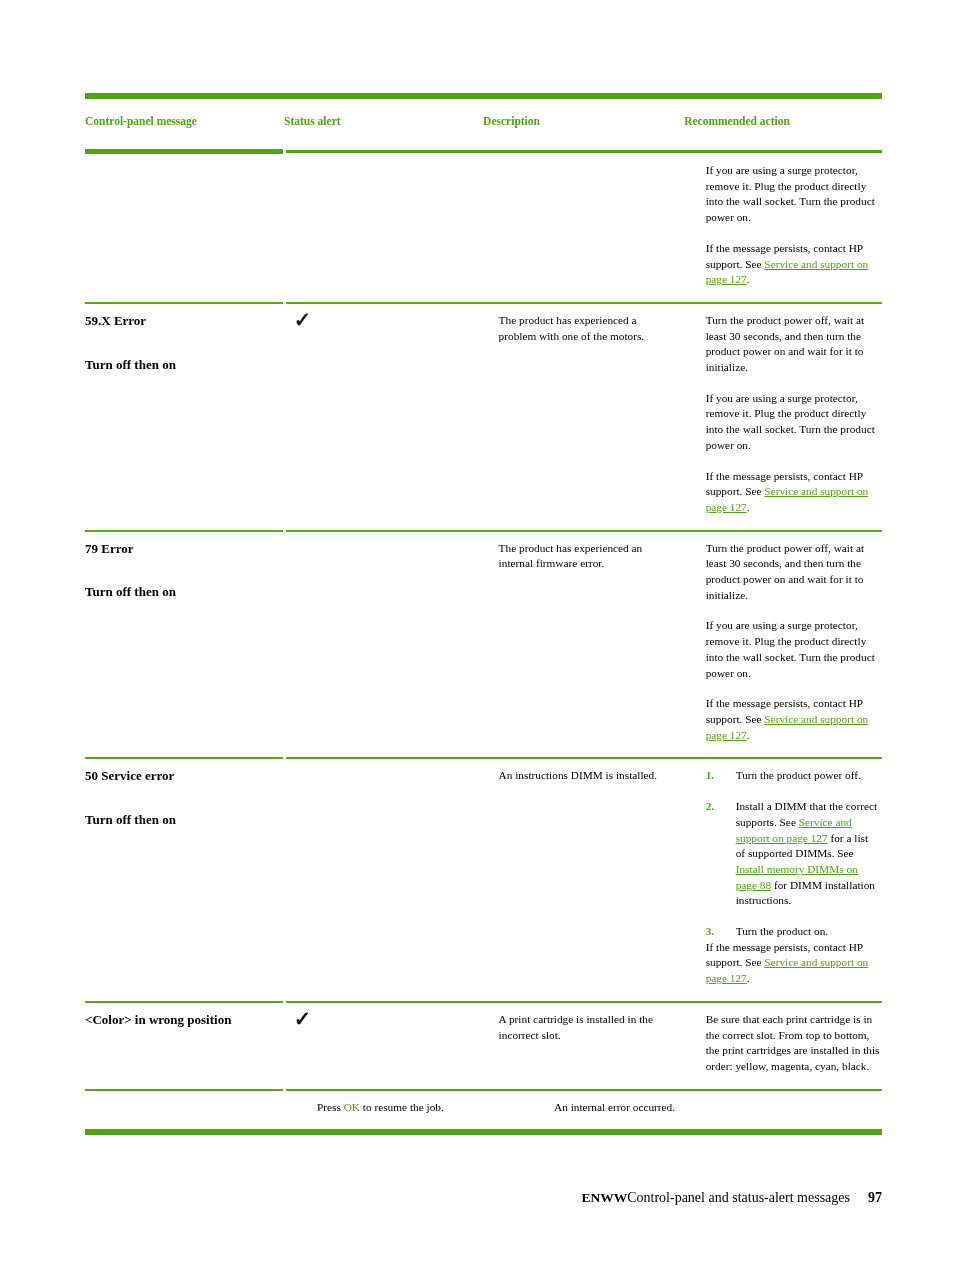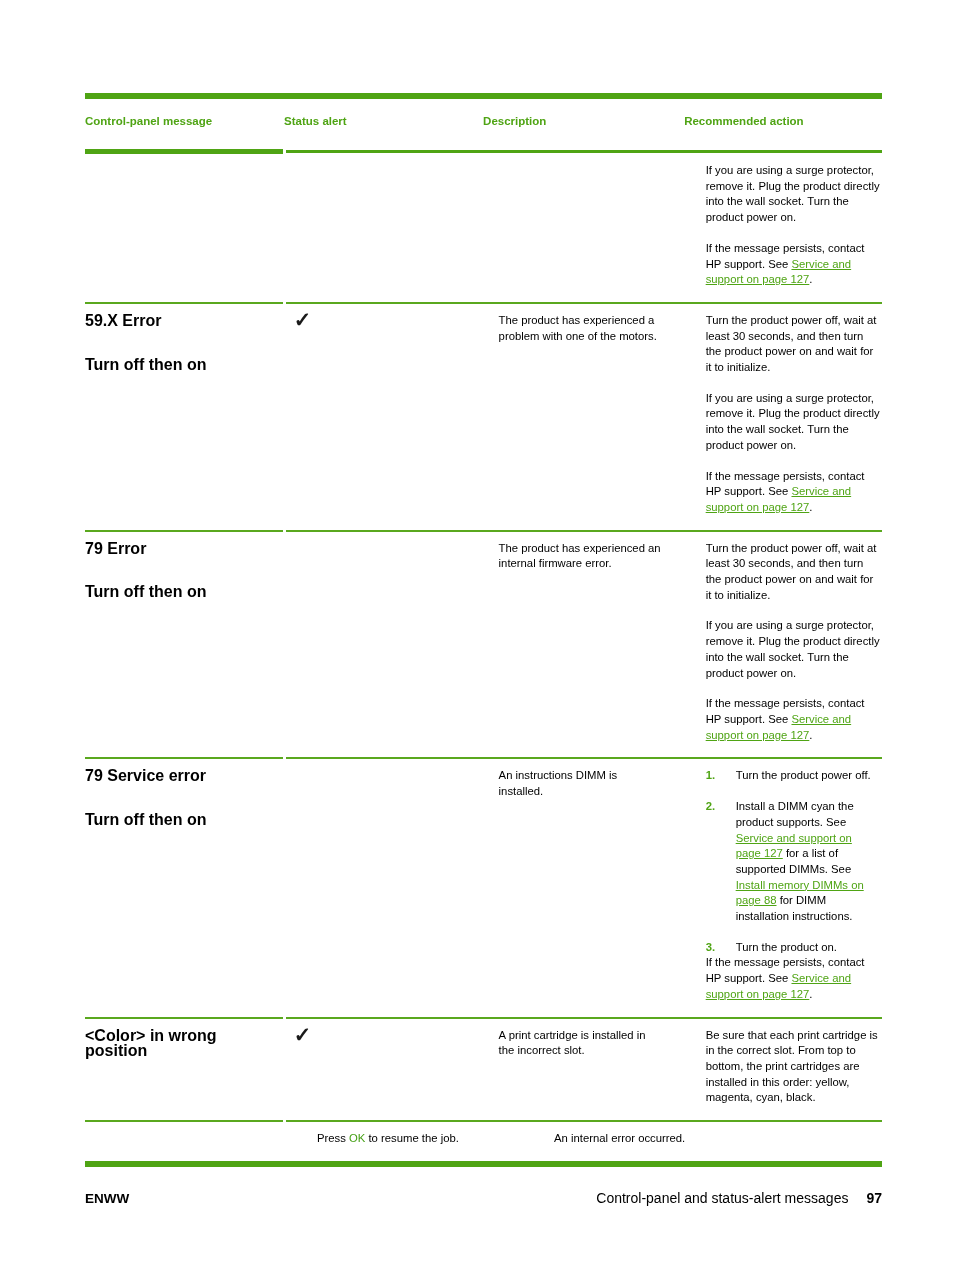--- a/index.html
+++ b/index.html
@@ -22,6 +22,7 @@
     width: 954px;
     height: 1261px;
     overflow: hidden;
+    font-family: Liberation Serif, serif;
   }
 
   

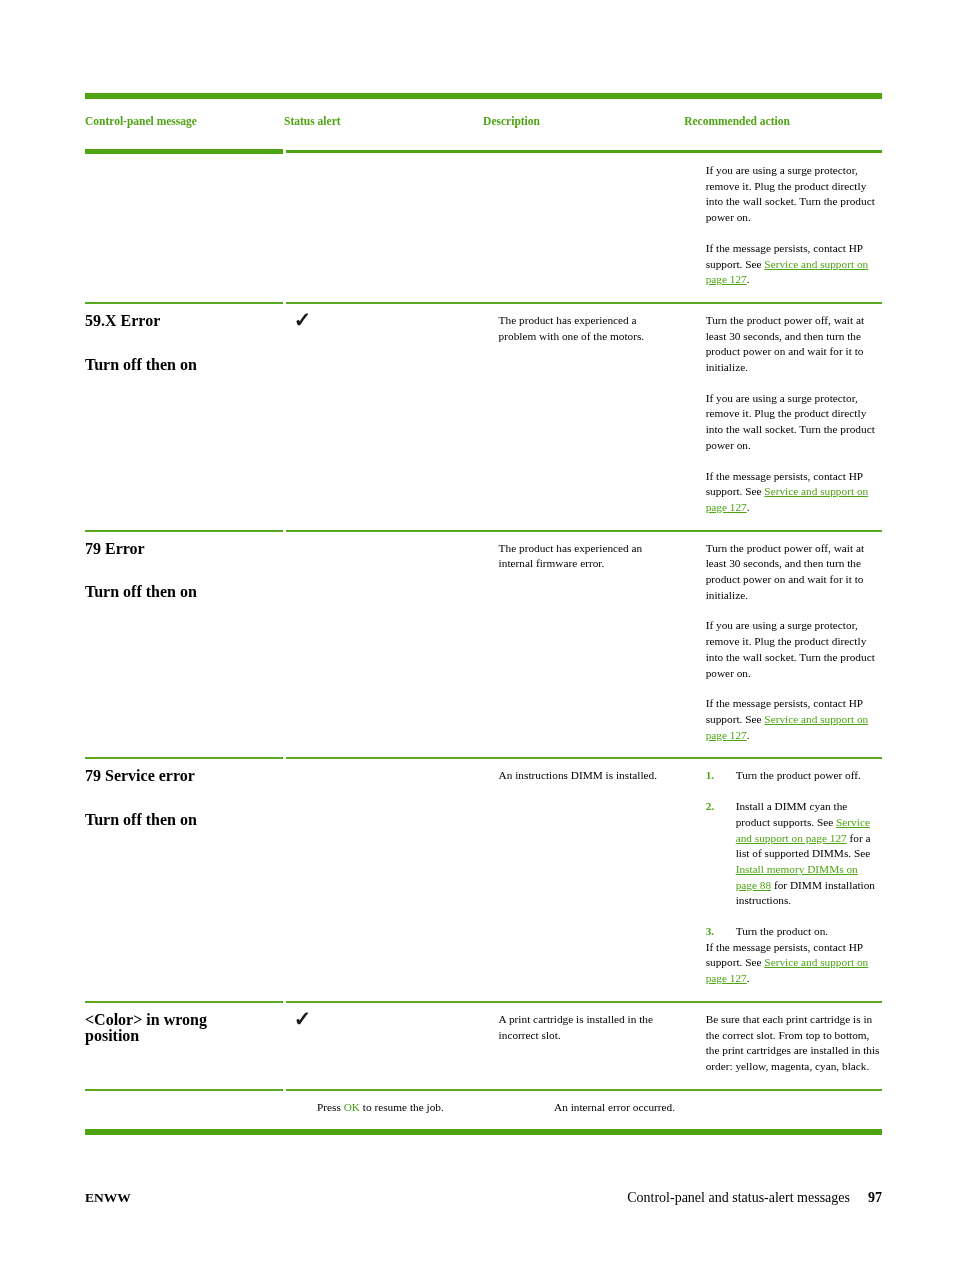--- a/index.html
+++ b/index.html
@@ -108,7 +108,7 @@
 
   .msg {
     font-weight: bold;
-    font-size: 16px;
+    font-size: 13px;
     line-height: 15.7px;
   }
   .msg + .msg { margin-top: 28px; }

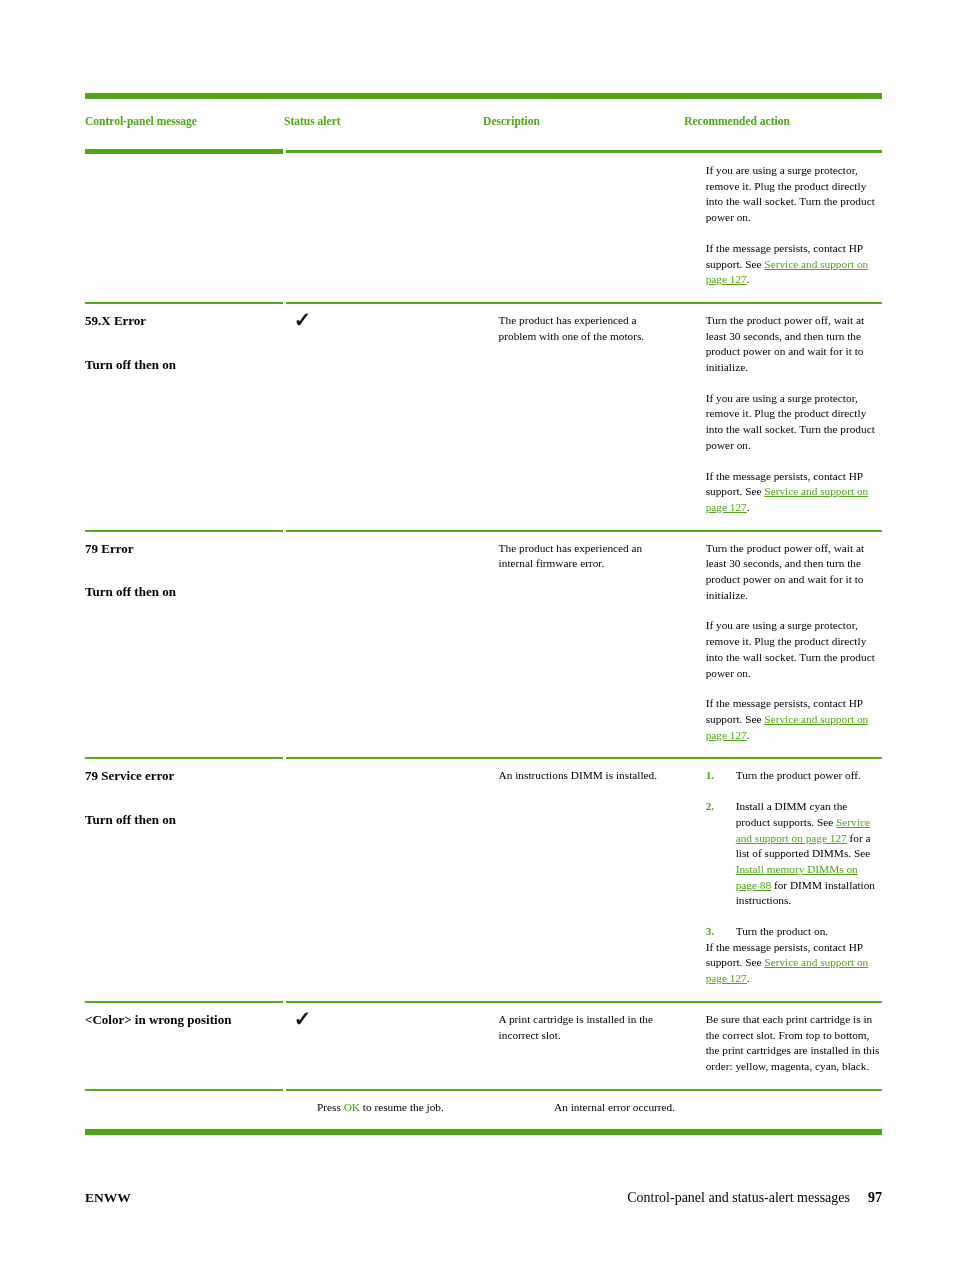--- a/index.html
+++ b/index.html
@@ -251,7 +251,7 @@
         </div>
         <div class="row">
           <div class="cell c1">
-            <div class="msg">79 Service error</div>
+            <div class="msg">50 Service error</div>
             <div class="msg">Turn off then on</div>
           </div>
           <div class="cell c2"></div>

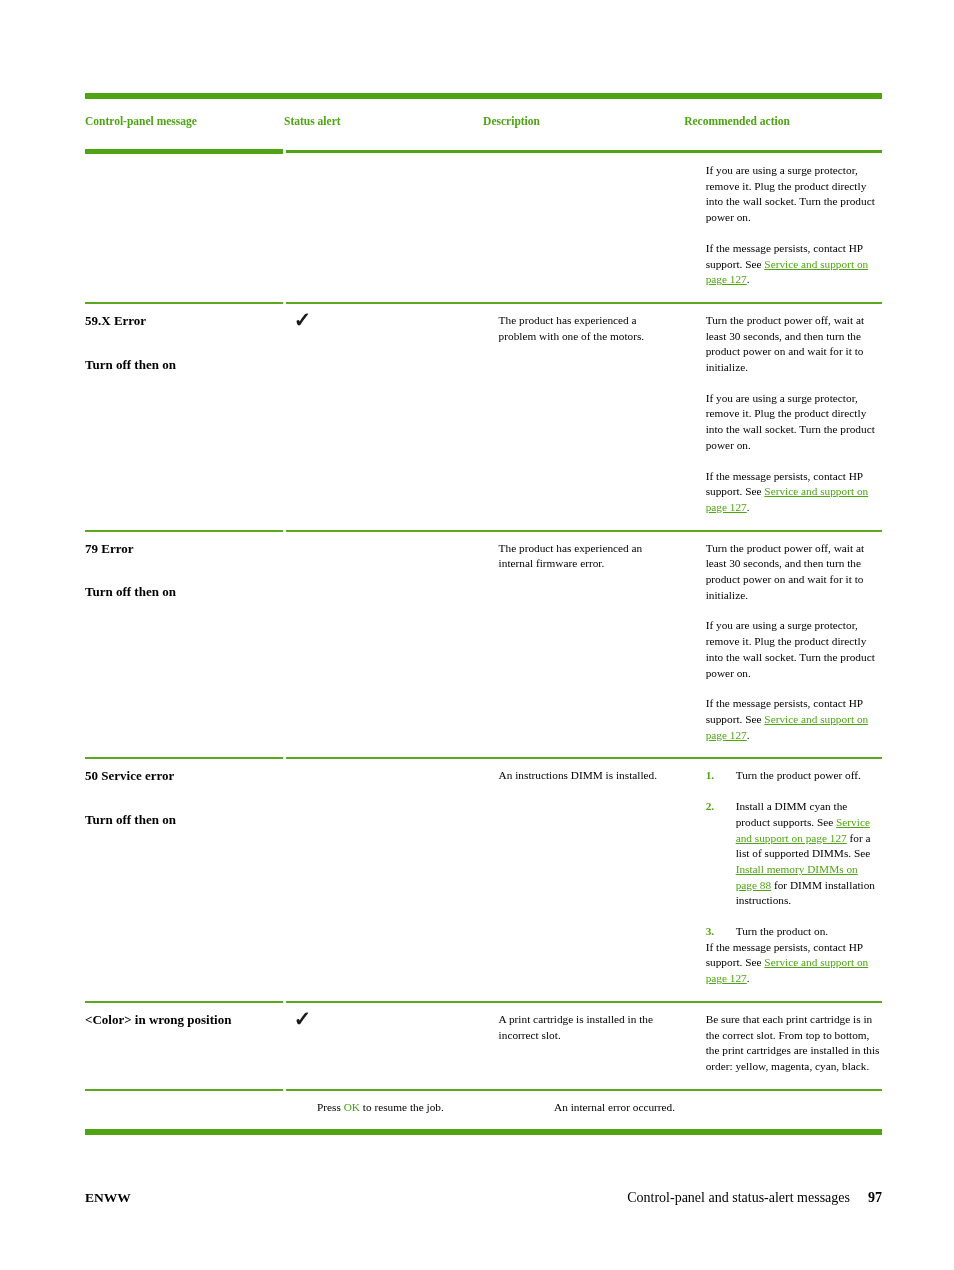--- a/index.html
+++ b/index.html
@@ -261,7 +261,7 @@
           <div class="cell c4">
             <ol class="steps">
               <li><span class="num">1.</span><span>Turn the product power off.</span></li>
-              <li><span class="num">2.</span><span>Install a DIMM cyan the product supports. See </span><a class="lnk" href="#">Service and support on page 127</a><span> for a list of supported DIMMs. See </span><a class="lnk" href="#">Install memory DIMMs on page 88</a><span> for DIMM installation instructions.</span></li>
+              <li><span class="num">2.</span><span>Install a DIMM that the correct supports. See </span><a class="lnk" href="#">Service and support on page 127</a><span> for a list of supported DIMMs. See </span><a class="lnk" href="#">Install memory DIMMs on page 88</a><span> for DIMM installation instructions.</span></li>
               <li><span class="num">3.</span><span>Turn the product on.</span></li>
             </ol>
             <p class="para"><span>If the message persists, contact HP support. See </span><a class="lnk" href="#">Service and support on page 127</a><span>.</span></p>

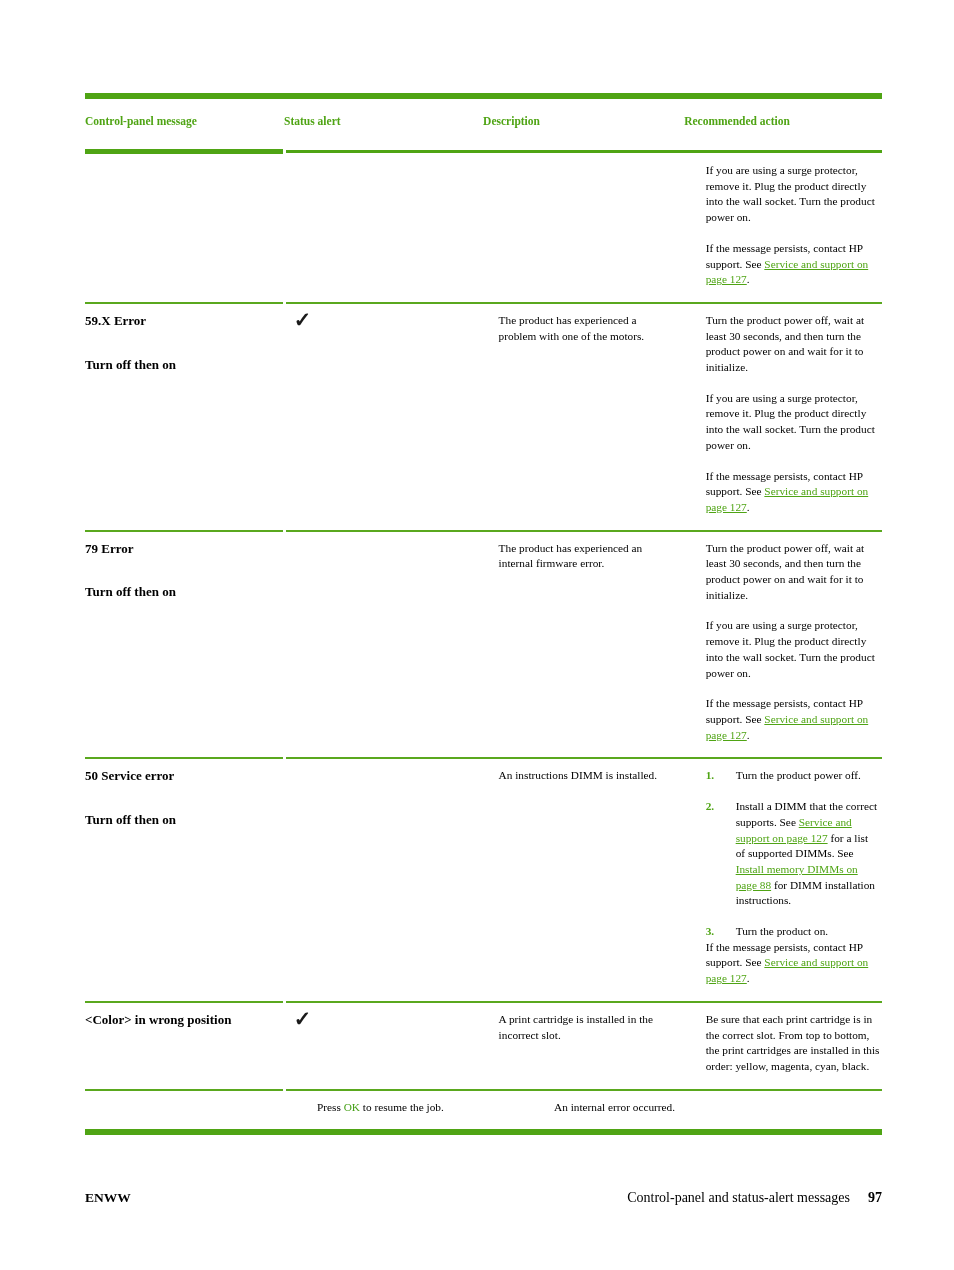--- a/index.html
+++ b/index.html
@@ -160,7 +160,7 @@
     top: 1190px;
     width: 797px;
     display: flex;
-    justify-content: space-between;
+    justify-content: flex-end;
     align-items: baseline;
     font-size: 13.5px;
     font-weight: bold;

